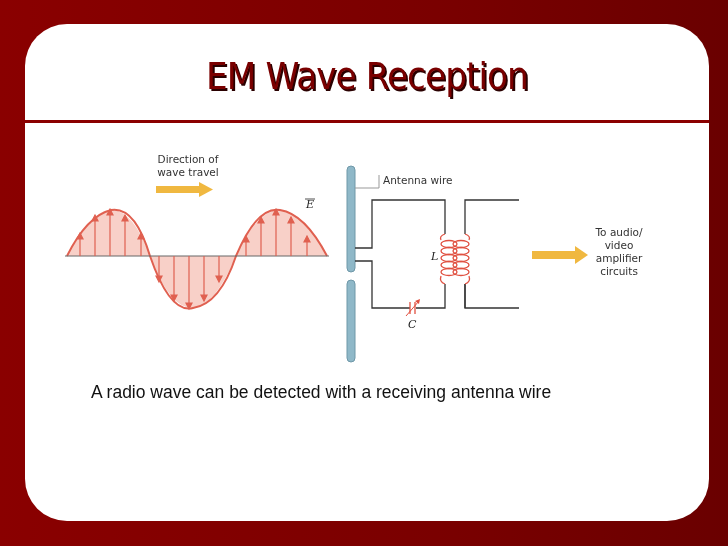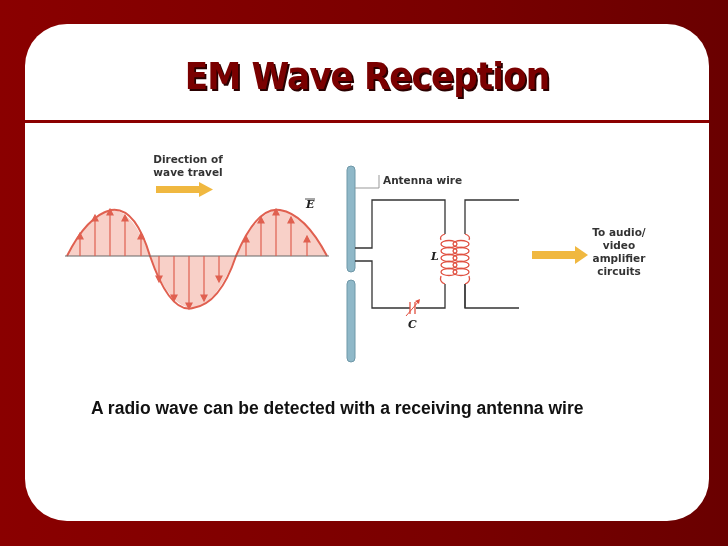--- a/index.html
+++ b/index.html
@@ -4,7 +4,7 @@
 <style>
   html,body{margin:0;padding:0;}
   body{width:728px;height:546px;overflow:hidden;background:linear-gradient(90deg,#8a0000 0%,#7a0000 60%,#6a0000 100%);position:relative;font-family:"Liberation Sans",sans-serif;}
-  .panel{position:absolute;left:25px;top:24px;width:684px;height:497px;background:#fff;border-radius:42px;overflow:hidden;font-weight:bold;}
+  .panel{position:absolute;left:25px;top:24px;width:684px;height:497px;background:#fff;border-radius:42px;overflow:hidden;}
   .title{position:absolute;left:0;top:30px;width:684px;text-align:center;font-family:"DejaVu Sans",sans-serif;font-size:38px;color:#7a0000;text-shadow:2px 2px 0 #2a0000;letter-spacing:-1px;transform:scaleX(0.9);}
   .divider{position:absolute;left:0;top:96px;width:684px;height:3px;background:#8b0000;}
   .diagram{position:absolute;left:40px;top:120px;}

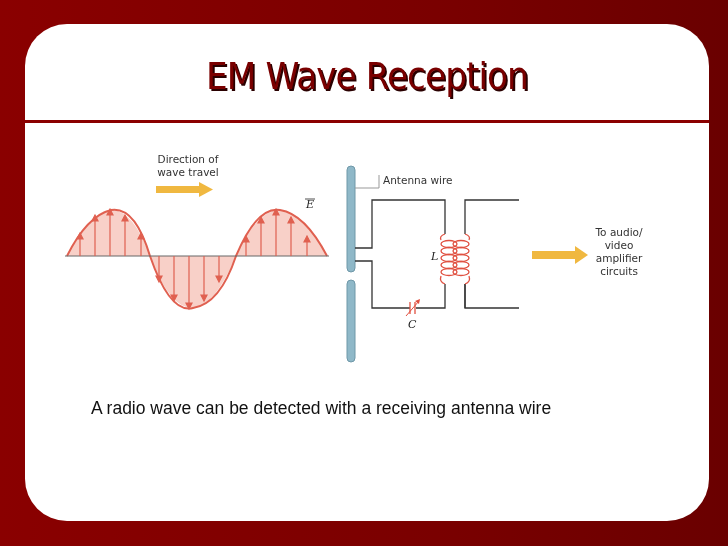--- a/index.html
+++ b/index.html
@@ -8,7 +8,7 @@
   .title{position:absolute;left:0;top:30px;width:684px;text-align:center;font-family:"DejaVu Sans",sans-serif;font-size:38px;color:#7a0000;text-shadow:2px 2px 0 #2a0000;letter-spacing:-1px;transform:scaleX(0.9);}
   .divider{position:absolute;left:0;top:96px;width:684px;height:3px;background:#8b0000;}
   .diagram{position:absolute;left:40px;top:120px;}
-  .caption{position:absolute;left:66px;top:356px;width:580px;font-size:17.5px;line-height:24px;color:#111;margin-top:16px;}
+  .caption{position:absolute;left:66px;top:356px;width:580px;font-size:17.5px;line-height:24px;color:#111;}
   .lbl{font-family:"DejaVu Sans",sans-serif;font-size:10.5px;fill:#333;}
   .ital{font-family:"DejaVu Serif",serif;font-style:italic;font-size:11px;fill:#222;}
 </style>

